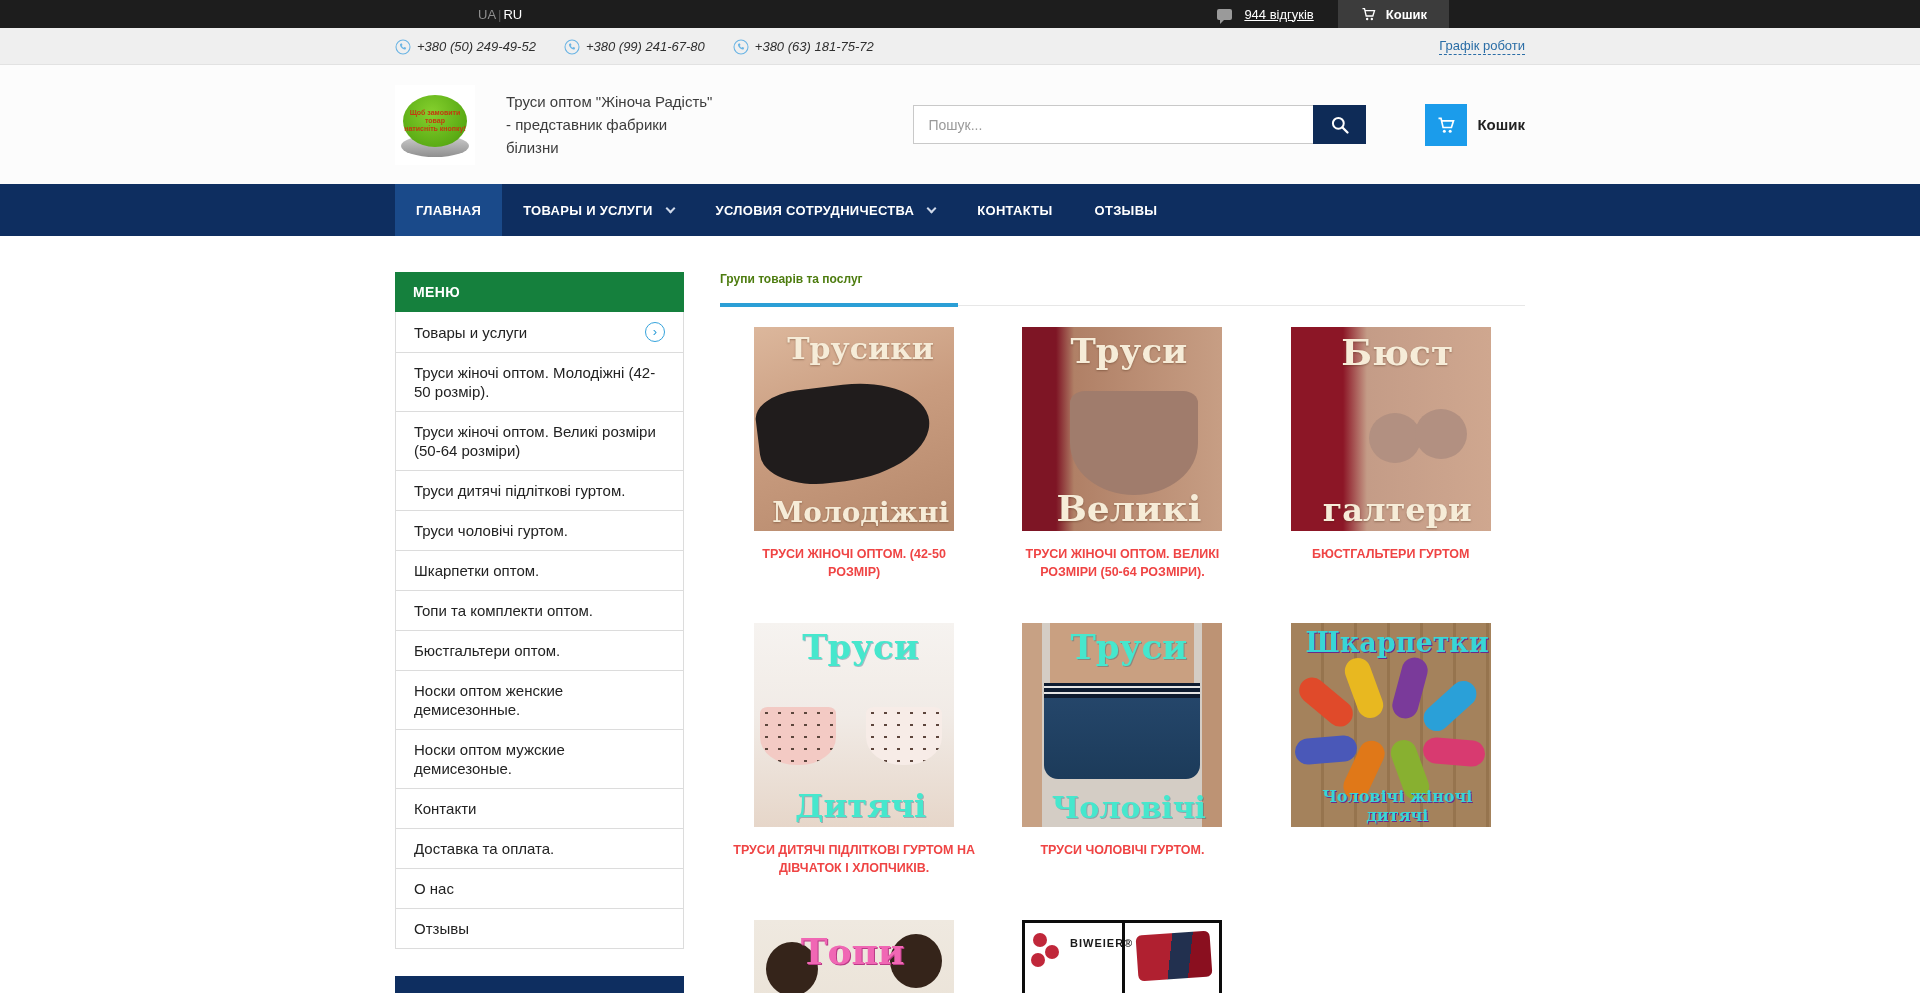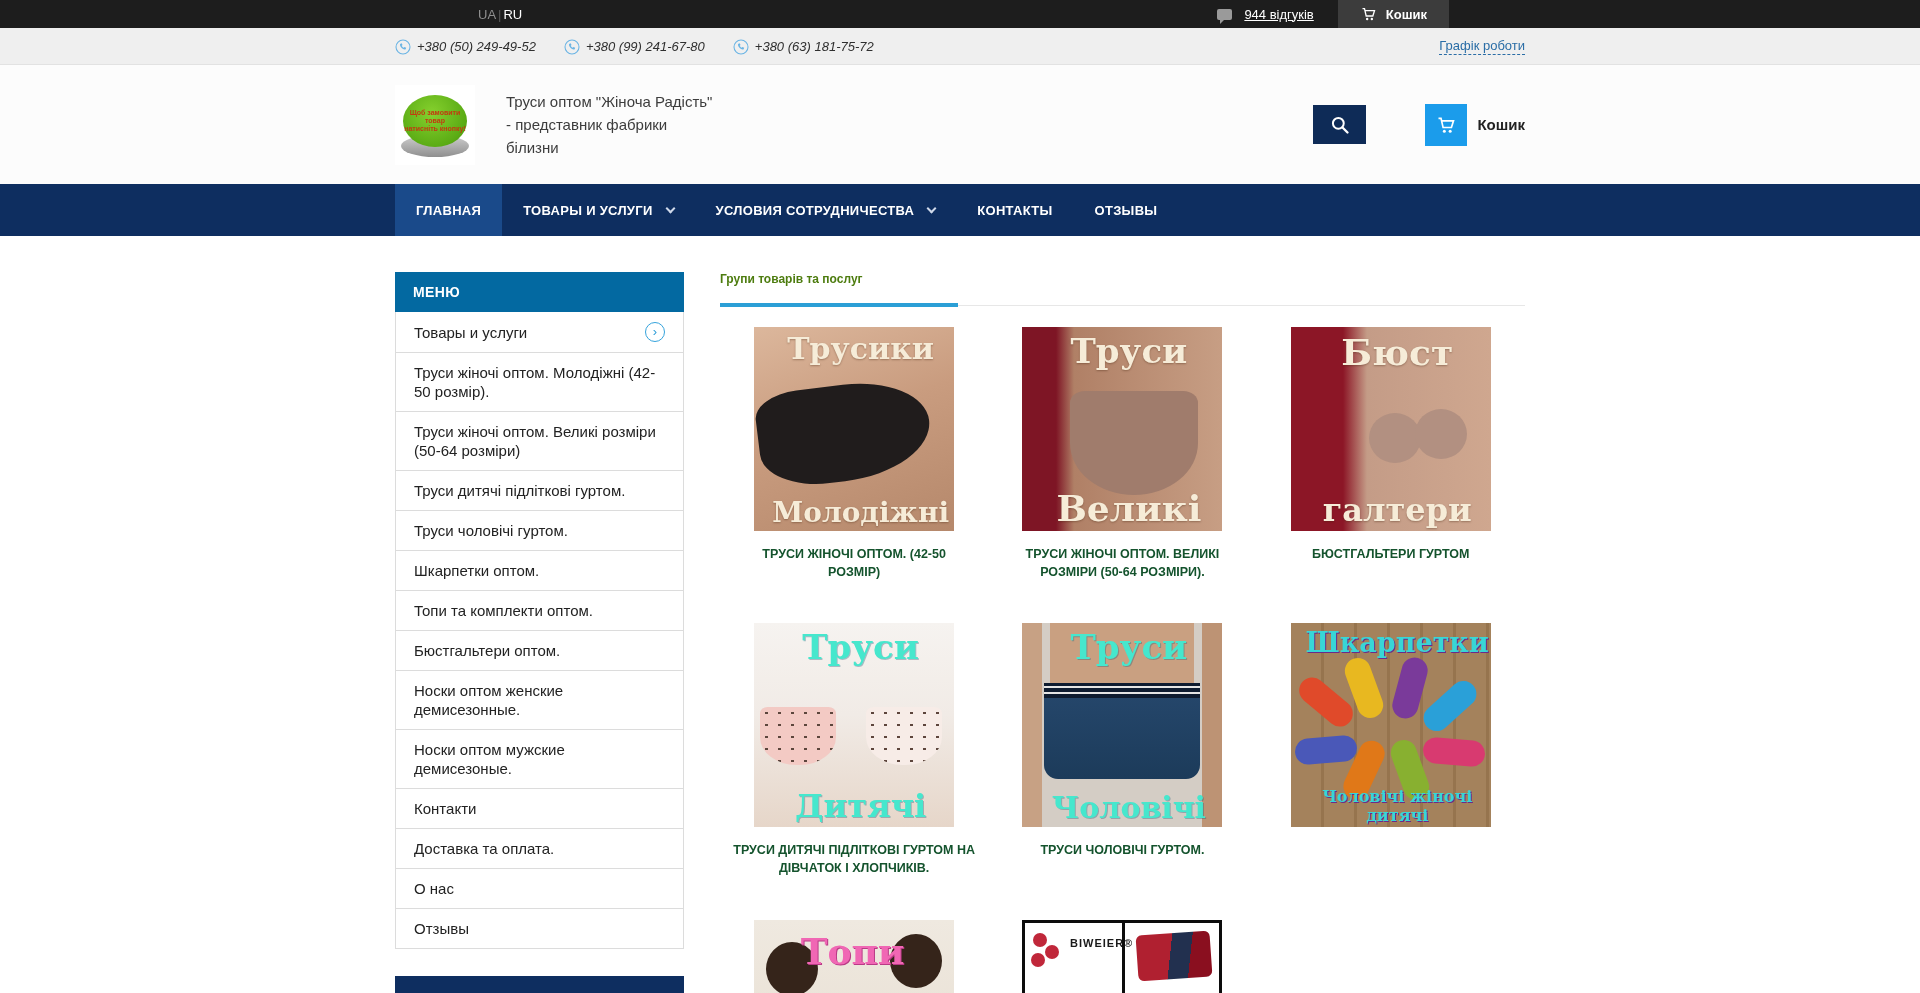--- a/index.html
+++ b/index.html
@@ -195,6 +195,7 @@
       <div>білизни</div>
     </div>
     <div class="search">
+      <input type="text" placeholder="Пошук..." style="">
       <button>
         <svg width="20" height="20" viewBox="0 0 24 24">
           <circle cx="10" cy="10" r="6.5" fill="none" stroke="#ffffff" stroke-width="2.4"></circle>

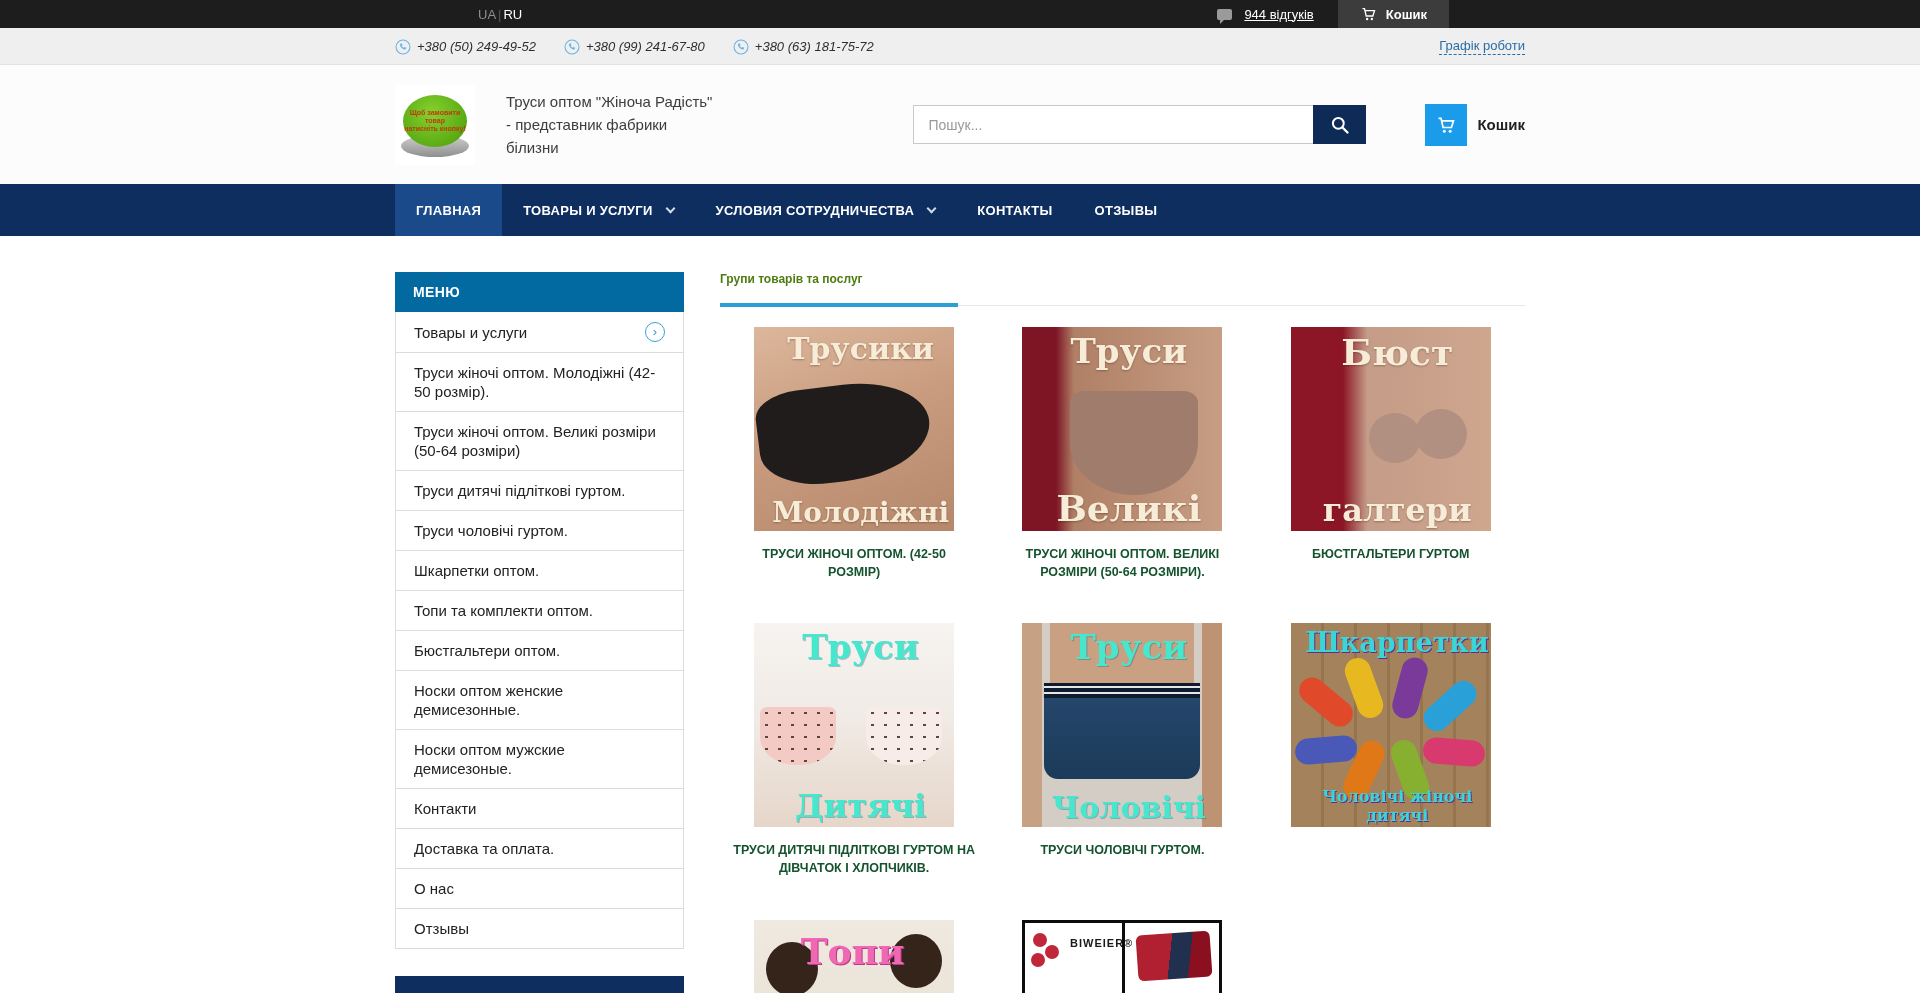--- a/index.html
+++ b/index.html
@@ -60,7 +60,7 @@
   
   .main .wrap { display:flex; padding-top:36px; align-items:flex-start; }
   .sidebar { width:289px; flex:0 0 auto; }
-  .menu-head { height:40px; background:#0369a1; color:#fff; font-weight:bold; font-size:14px;
+  .menu-head { height:40px; background:#15803d; color:#fff; font-weight:bold; font-size:14px;
                letter-spacing:.4px; display:flex; align-items:center; padding:0 18px; }
   .menu-list { border:1px solid #dcdcdc; border-top:none; background:#fff; }
   .menu-item { padding:10px 18px; font-size:15px; color:#222; line-height:19px; cursor:pointer;

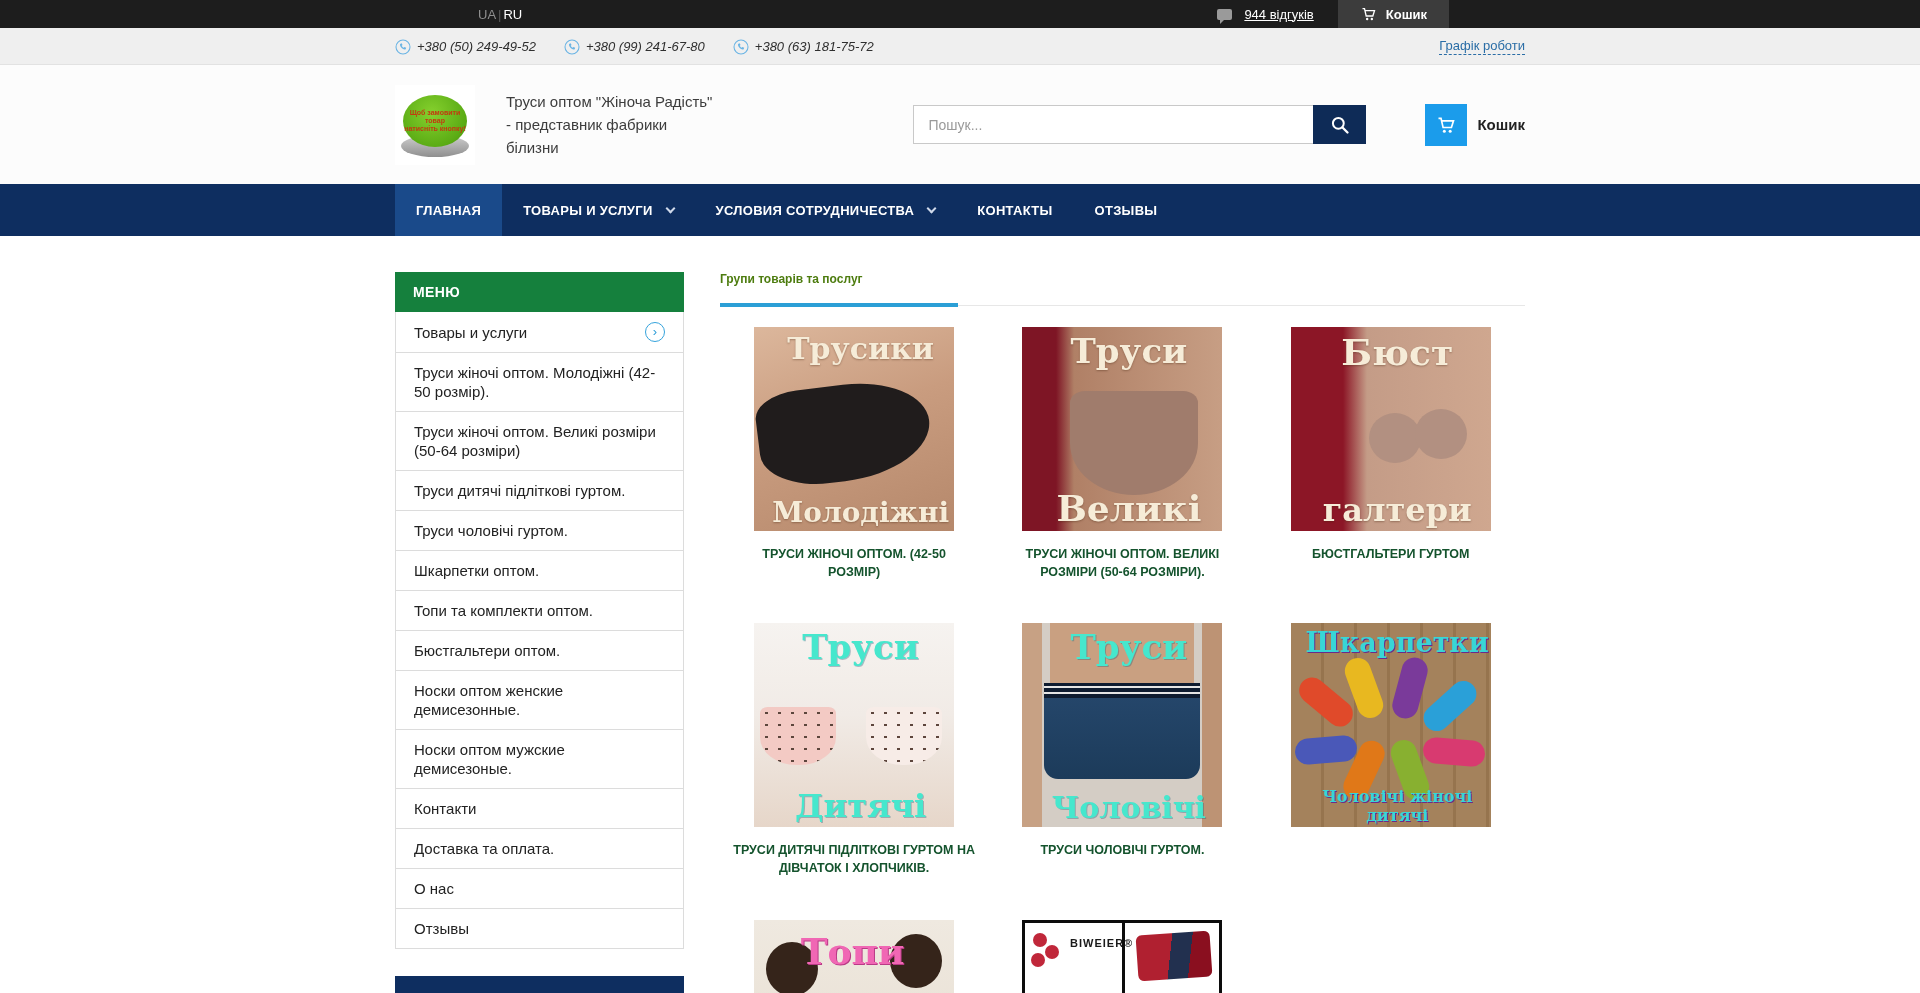--- a/index.html
+++ b/index.html
@@ -84,7 +84,7 @@
   .ov.bot { bottom:2px; }
   .cream { color:#f6ecd8; text-shadow:0 1px 2px rgba(60,30,10,.35); }
   .turq  { color:#46e7cd; text-shadow:1px 1px 0 rgba(30,90,120,.35); }
-  .caption { margin-top:14px; font-size:12.5px; font-weight:bold; color:#14532d; text-align:center;
+  .caption { margin-top:14px; font-size:12.5px; font-weight:bold; color:#ef4444; text-align:center;
              line-height:1.45; max-width:252px; }
 
   

